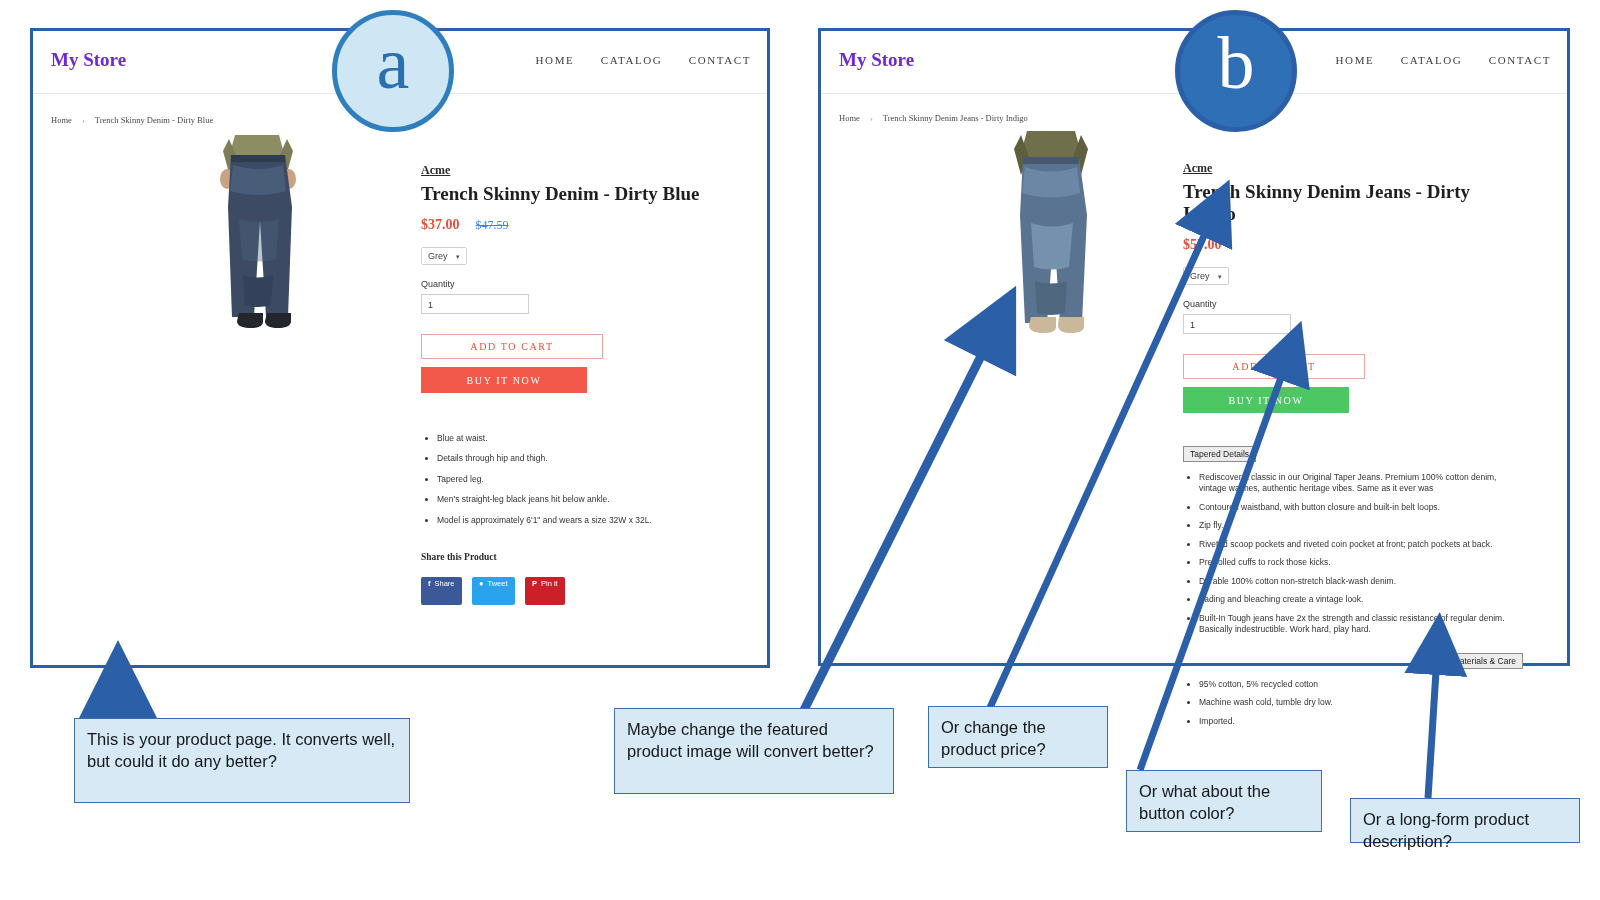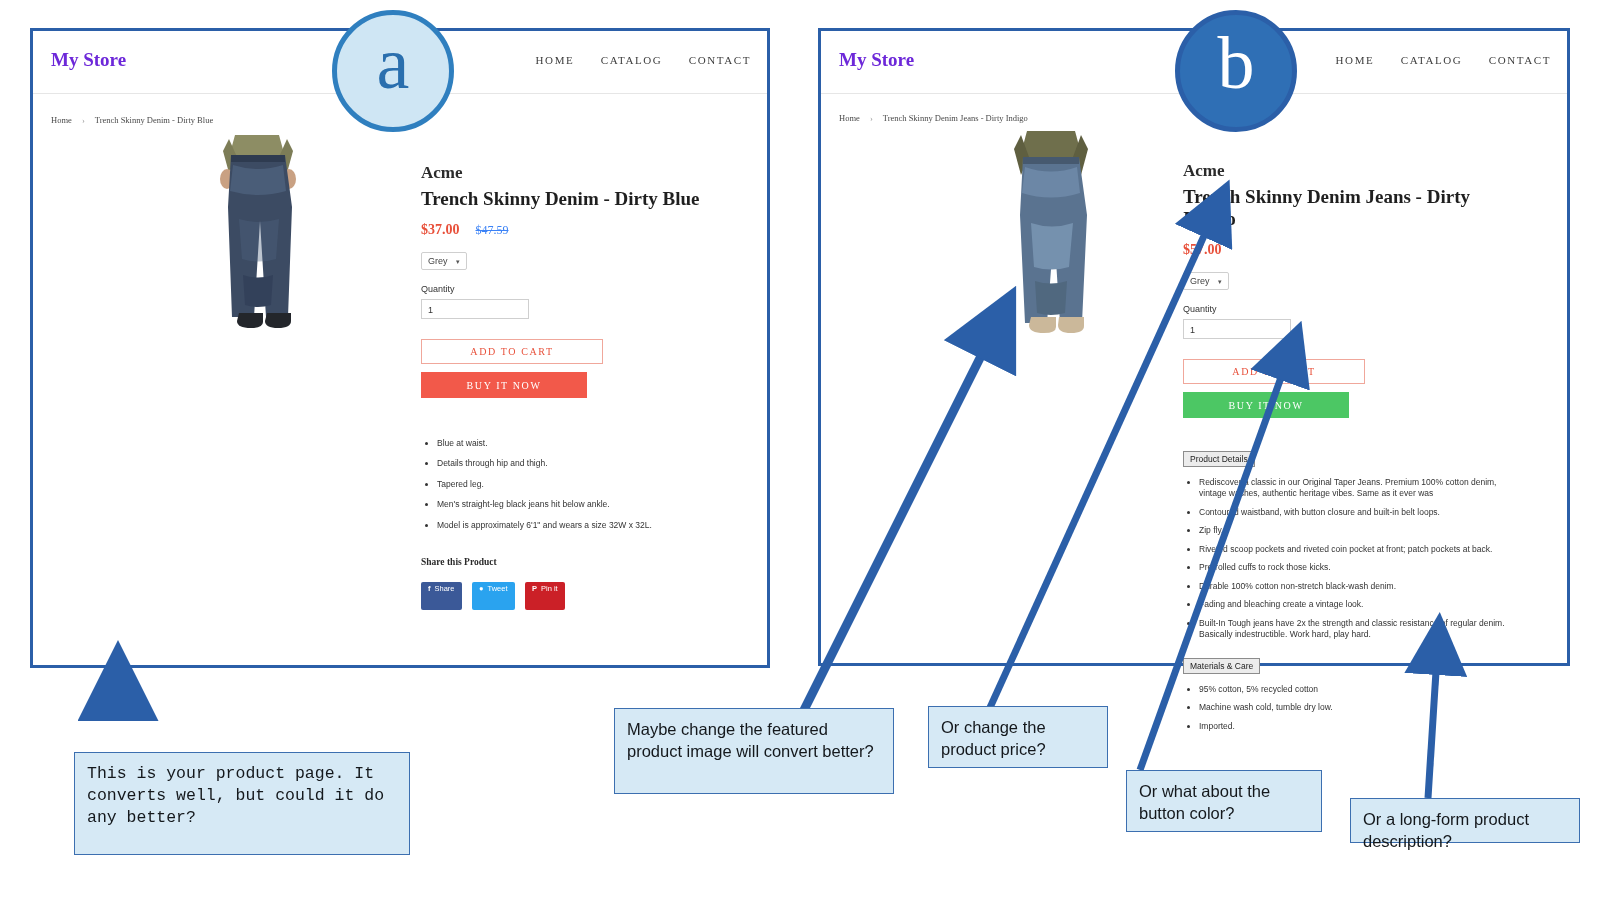--- a/index.html
+++ b/index.html
@@ -51,7 +51,7 @@
   
   .brand{
     font-family:"Liberation Serif", serif;
-    font-weight:bold;font-size:17px;color:#2b2b2b;
+    font-weight:bold;font-size:12px;color:#2b2b2b;text-decoration:underline;
   }
   .ptitle{
     font-family:"Liberation Serif", serif;

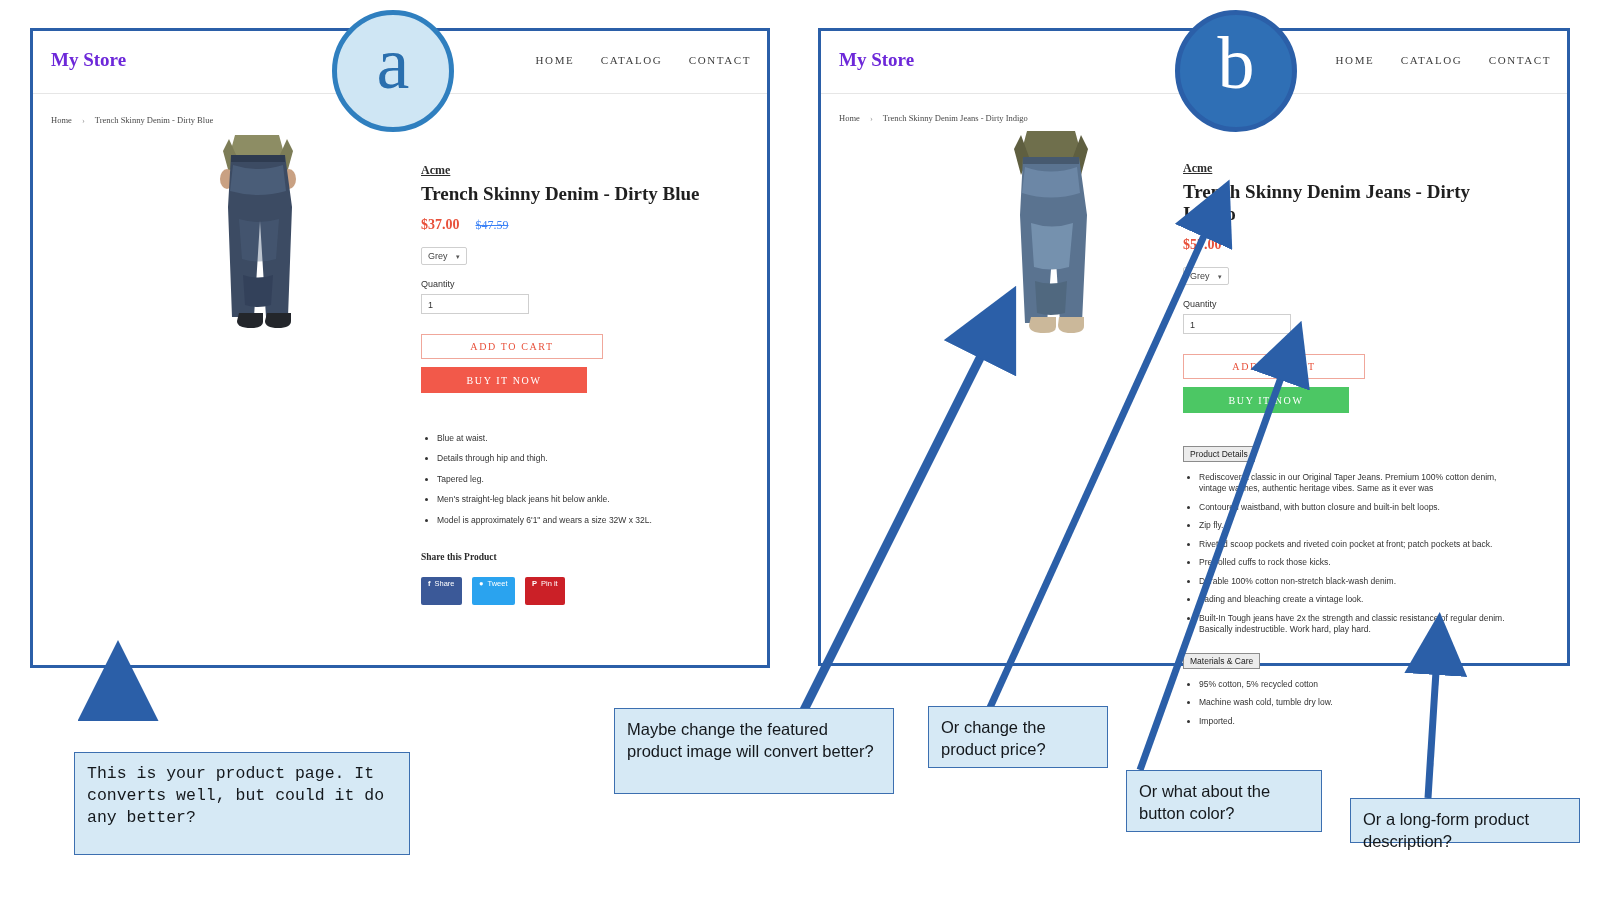--- a/index.html
+++ b/index.html
@@ -267,7 +267,7 @@
       <div class="btn btn-buy-green">BUY IT NOW</div>
 
       <div style="margin-top:30px;">
-        <span class="sec-head">Product Details</span>
+        <span class="sec-head">Tapered Details</span>
       </div>
       <ul class="bullets tight" style="margin-top:10px;">
         <li>Rediscover a classic in our Original Taper Jeans. Premium 100% cotton denim, vintage washes, authentic heritage vibes. Same as it ever was</li>

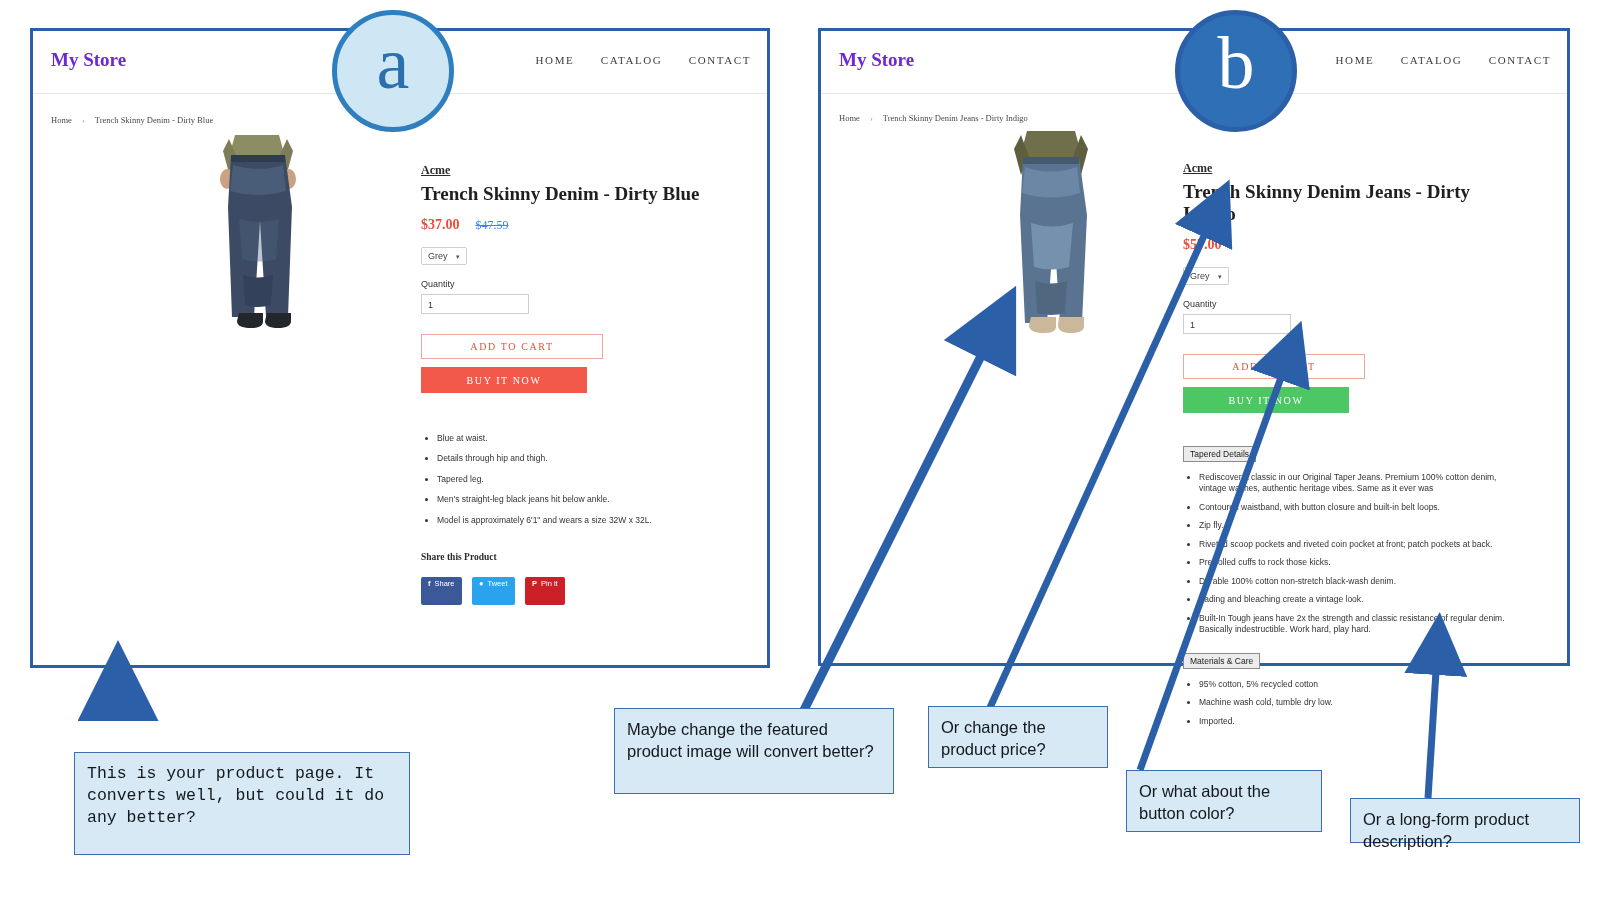--- a/index.html
+++ b/index.html
@@ -280,7 +280,7 @@
         <li>Built-In Tough jeans have 2x the strength and classic resistance of regular denim. Basically indestructible. Work hard, play hard.</li>
       </ul>
 
-      <div style="margin-top:14px;">
+      <div style="margin-top:14px;text-align:right;">
         <span class="sec-head">Materials &amp; Care</span>
       </div>
       <ul class="bullets tight" style="margin-top:10px;">

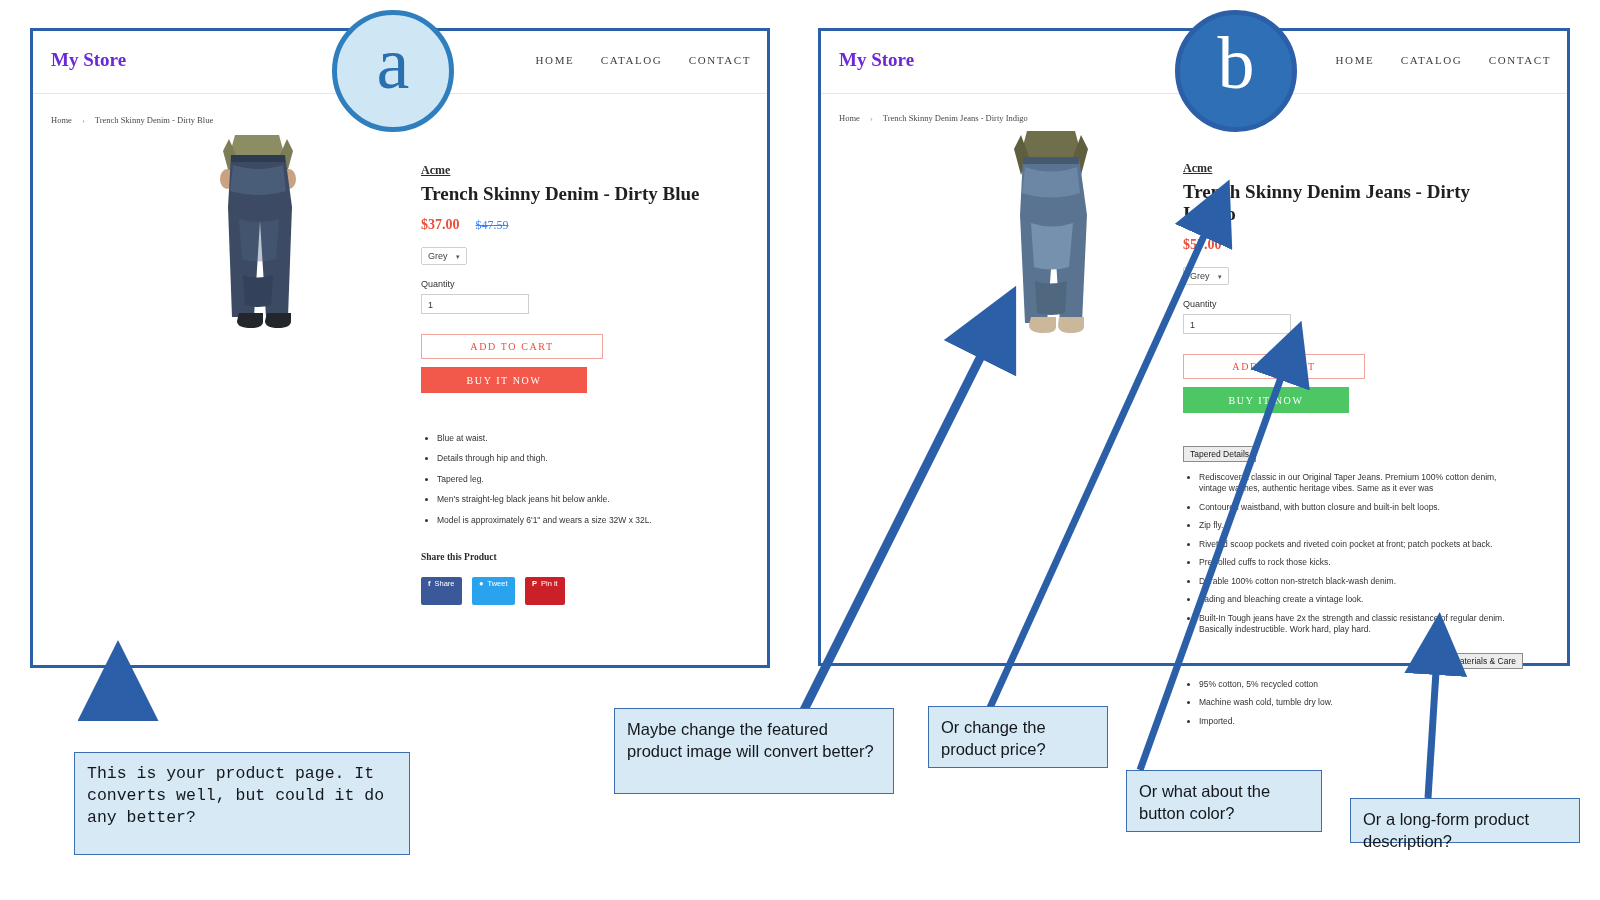--- a/index.html
+++ b/index.html
@@ -304,7 +304,7 @@
     <line x1="1428" y1="798" x2="1438" y2="640" stroke="#2b5fa8" stroke-width="7" marker-end="url(#ah)"></line>
   </svg>
 
-  <div class="callout" style="left:74px;top:752px;width:336px;height:103px;font-family:Liberation Mono, monospace;">This is your product page. It converts well, but could it do any better?</div>
+  <div class="callout" style="left:74px;top:718px;width:336px;height:85px;">This is your product page. It converts well, but could it do any better?</div>
 
   <div class="callout" style="left:614px;top:708px;width:280px;height:86px;">Maybe change the featured product image will convert better?</div>
 

